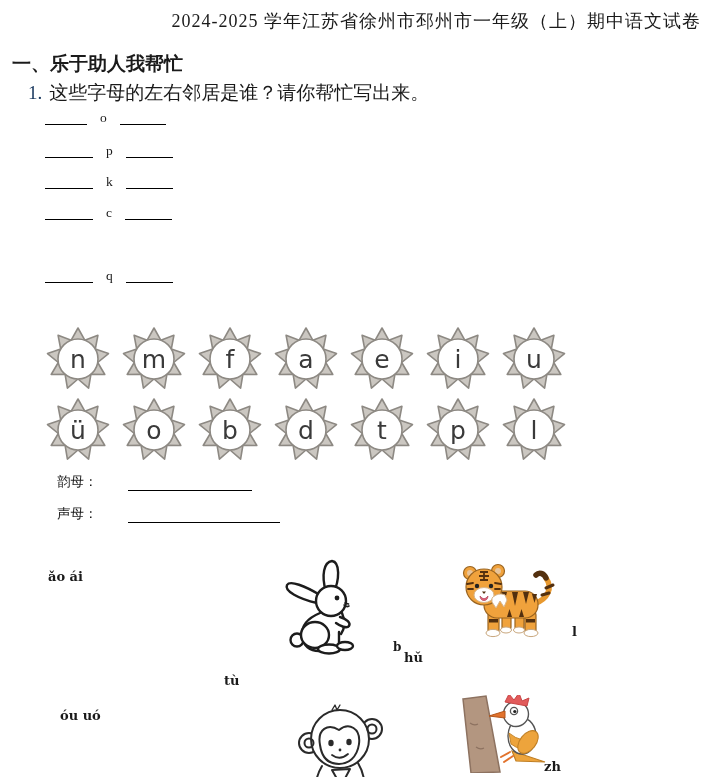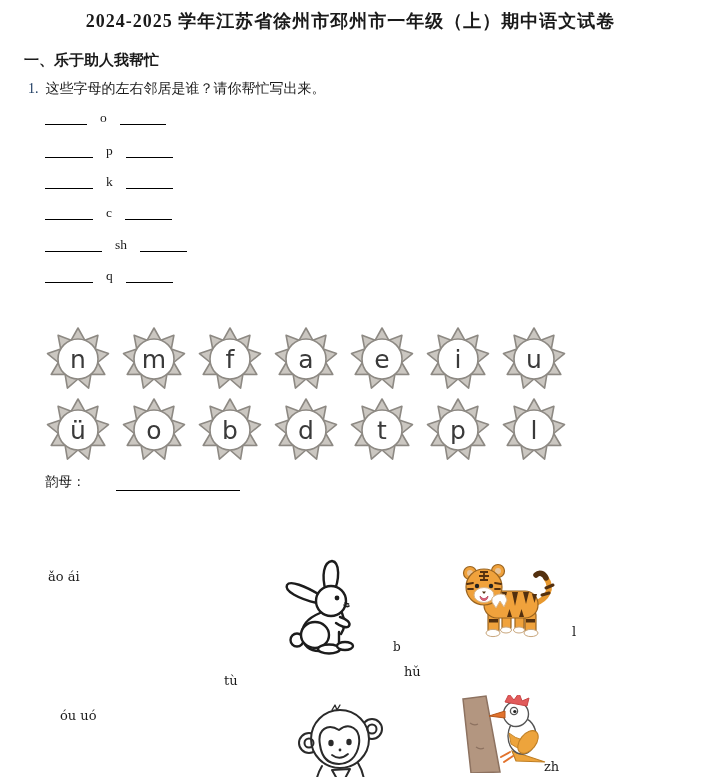--- a/index.html
+++ b/index.html
@@ -5,8 +5,8 @@
   html,body{margin:0;padding:0;background:#fff;}
   .page{position:relative;width:701px;height:777px;background:#ffffff;overflow:hidden;
         font-family:"Liberation Serif",serif;color:#1a1a1a;}
-  .title{position:absolute;top:9px;left:0;width:100%;text-align:center;
-         font-size:18px;font-weight:bold;letter-spacing:1px;}
+  .title{position:absolute;top:9px;left:0;width:100%;text-align:right;
+         font-size:18px;font-weight:normal;letter-spacing:1px;}
   .heading{position:absolute;left:24px;top:51px;font-size:15px;font-weight:bold;}
   .qline{position:absolute;left:28px;font-size:14px;white-space:nowrap;}
   .qnum{color:#17365d;margin-right:7px;}

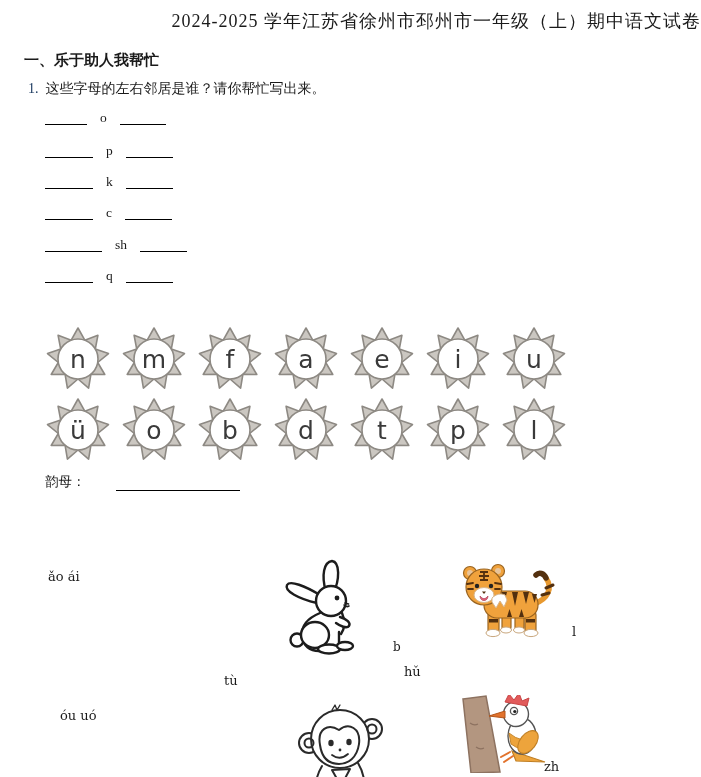--- a/index.html
+++ b/index.html
@@ -7,7 +7,7 @@
         font-family:"Liberation Serif",serif;color:#1a1a1a;}
   .title{position:absolute;top:9px;left:0;width:100%;text-align:right;
          font-size:18px;font-weight:normal;letter-spacing:1px;}
-  .heading{position:absolute;left:24px;top:51px;font-size:15px;font-weight:bold;}
+  .heading{position:absolute;left:12px;top:51px;font-size:19px;font-weight:bold;}
   .qline{position:absolute;left:28px;font-size:14px;white-space:nowrap;}
   .qnum{color:#17365d;margin-right:7px;}
   .nrow{position:absolute;left:45px;display:flex;align-items:flex-end;height:17px;font-size:13.5px;}

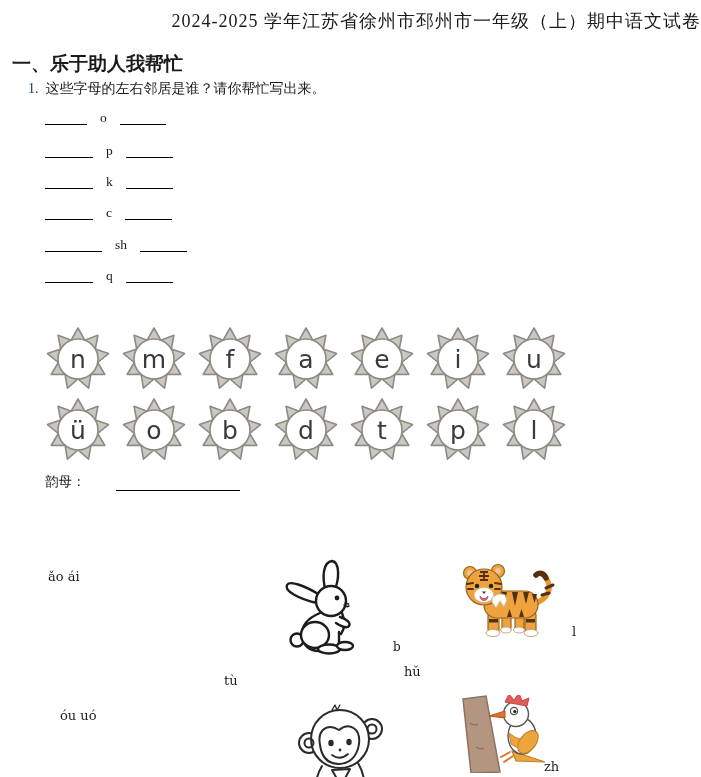--- a/index.html
+++ b/index.html
@@ -8,7 +8,7 @@
   .title{position:absolute;top:9px;left:0;width:100%;text-align:right;
          font-size:18px;font-weight:normal;letter-spacing:1px;}
   .heading{position:absolute;left:12px;top:51px;font-size:19px;font-weight:bold;}
-  .qline{position:absolute;left:28px;font-size:14px;white-space:nowrap;}
+  .qline{position:absolute;left:28px;font-size:19px;white-space:nowrap;}
   .qnum{color:#17365d;margin-right:7px;}
   .nrow{position:absolute;left:45px;display:flex;align-items:flex-end;height:17px;font-size:13.5px;}
   .blank{display:inline-block;border-bottom:1.3px solid #000;height:15px;}

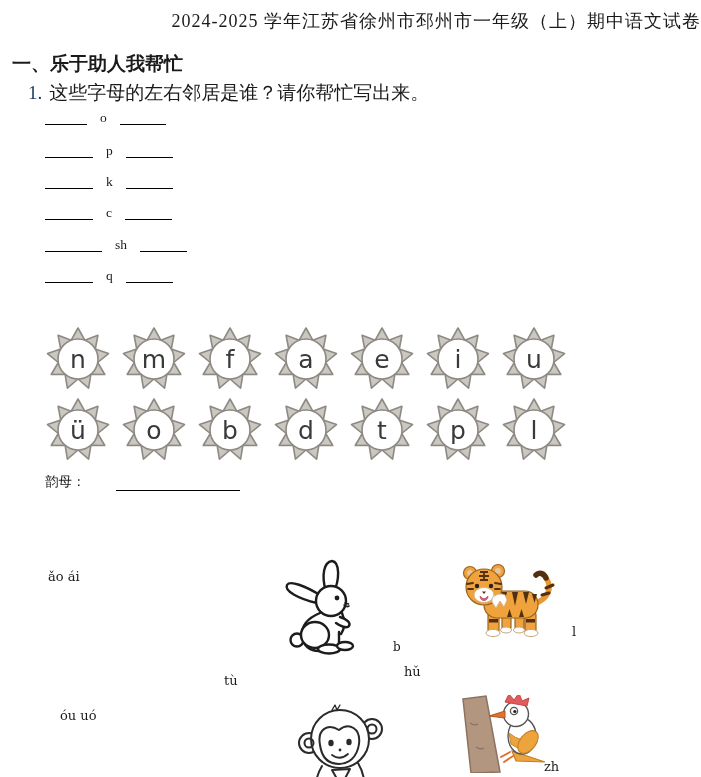--- a/index.html
+++ b/index.html
@@ -66,11 +66,6 @@
     <span class="nletter">c</span>
     <span class="blank" style="width:47px"></span>
   </div>
-  <div class="nrow" style="top:235px">
-    <span class="blank" style="width:57px"></span>
-    <span class="nletter">sh</span>
-    <span class="blank" style="width:47px"></span>
-  </div>
   <div class="nrow" style="top:266px">
     <span class="blank" style="width:48px"></span>
     <span class="nletter">q</span>

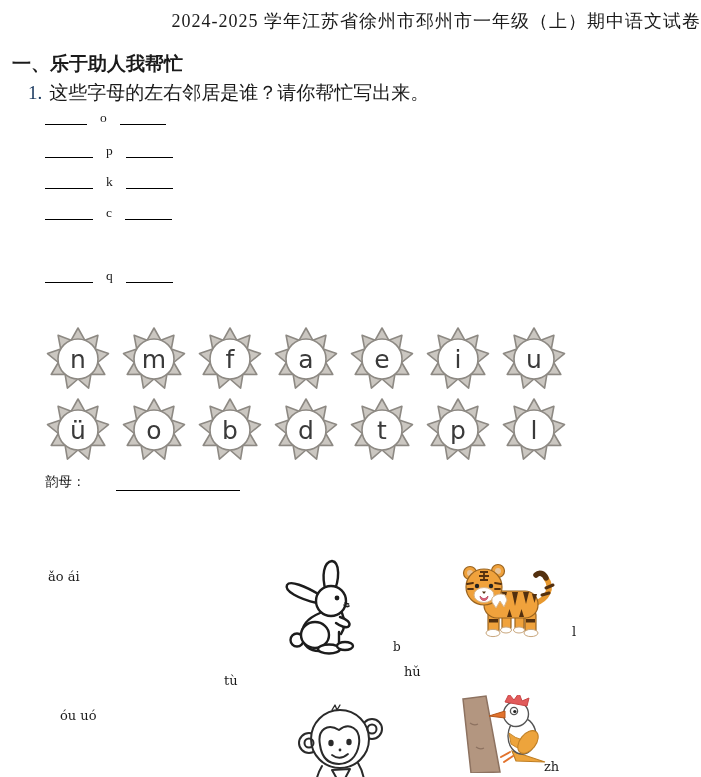--- a/index.html
+++ b/index.html
@@ -19,7 +19,7 @@
   .sunletter{position:absolute;left:0;top:0;width:66px;height:66px;display:flex;
              align-items:center;justify-content:center;
              font-family:"DejaVu Sans",sans-serif;font-size:25px;color:#3a3a3a;}
-  .pline{position:absolute;left:45px;display:flex;align-items:flex-end;font-size:13.5px;height:18px;gap:26px;}
+  .pline{position:absolute;left:57px;display:flex;align-items:flex-end;font-size:13.5px;height:18px;gap:26px;}
   .plabel{margin-right:4px;}
   .pin{position:absolute;font-size:13px;font-family:"DejaVu Serif",serif;white-space:nowrap;}
   .illu{position:absolute;}

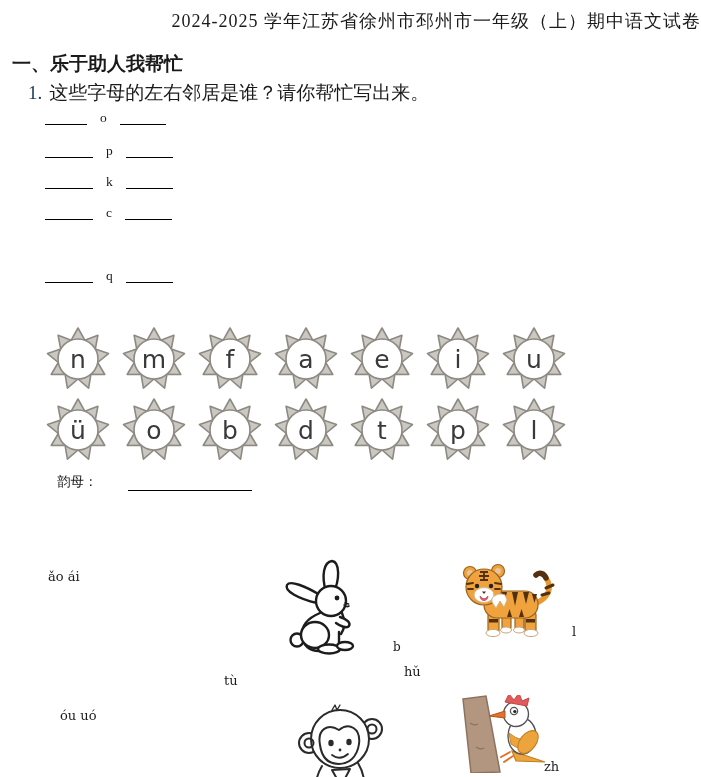--- a/index.html
+++ b/index.html
@@ -166,6 +166,10 @@
     <span class="plabel">韵母：</span>
     <span class="blank" style="width:124px"></span>
   </div>
+  <div class="pline" style="top:505px">
+    <span class="plabel">声母：</span>
+    <span class="blank" style="width:152px"></span>
+  </div>
 
 
   <div class="pin" style="left:48px;top:569px">ǎo ái</div>

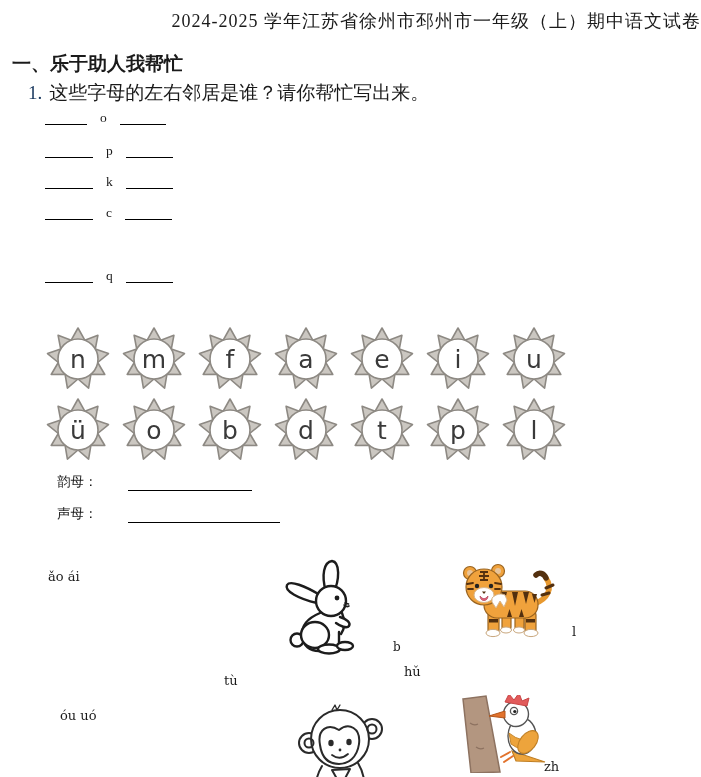--- a/index.html
+++ b/index.html
@@ -21,7 +21,7 @@
              font-family:"DejaVu Sans",sans-serif;font-size:25px;color:#3a3a3a;}
   .pline{position:absolute;left:57px;display:flex;align-items:flex-end;font-size:13.5px;height:18px;gap:26px;}
   .plabel{margin-right:4px;}
-  .pin{position:absolute;font-size:13px;font-family:"DejaVu Serif",serif;white-space:nowrap;}
+  .pin{position:absolute;font-size:13px;font-family:"DejaVu Serif",serif;white-space:nowrap;font-weight:bold;}
   .illu{position:absolute;}
   .hiddendefs{position:absolute;width:0;height:0;overflow:hidden;}
 </style>

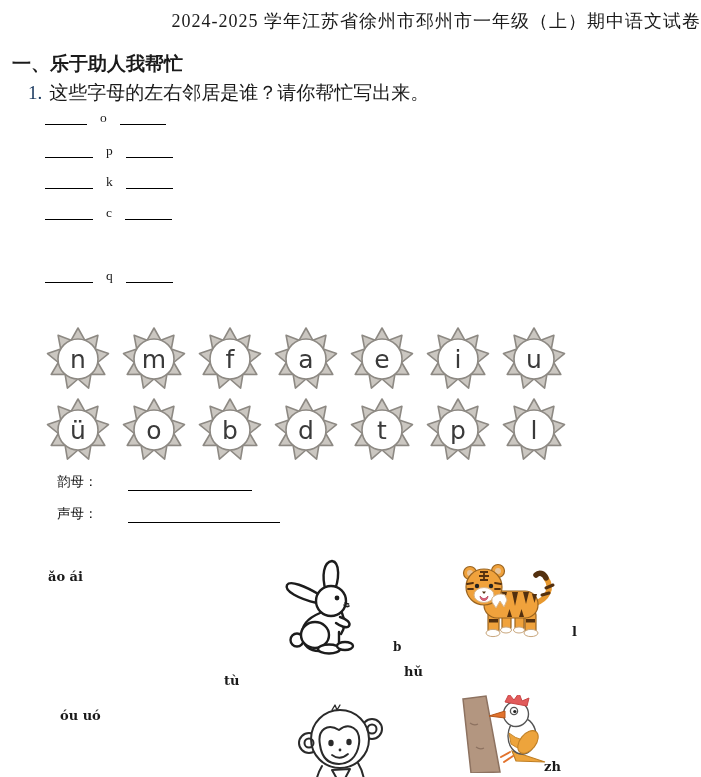--- a/index.html
+++ b/index.html
@@ -238,7 +238,7 @@
 
   <div class="pin" style="left:572px;top:624px">l</div>
   <div class="pin" style="left:393px;top:640px;font-size:12px">b</div>
-  <div class="pin" style="left:404px;top:664px">hǔ</div>
+  <div class="pin" style="left:404px;top:650px">hǔ</div>
   <div class="pin" style="left:224px;top:673px">tù</div>
   <div class="pin" style="left:60px;top:708px">óu uó</div>
 

